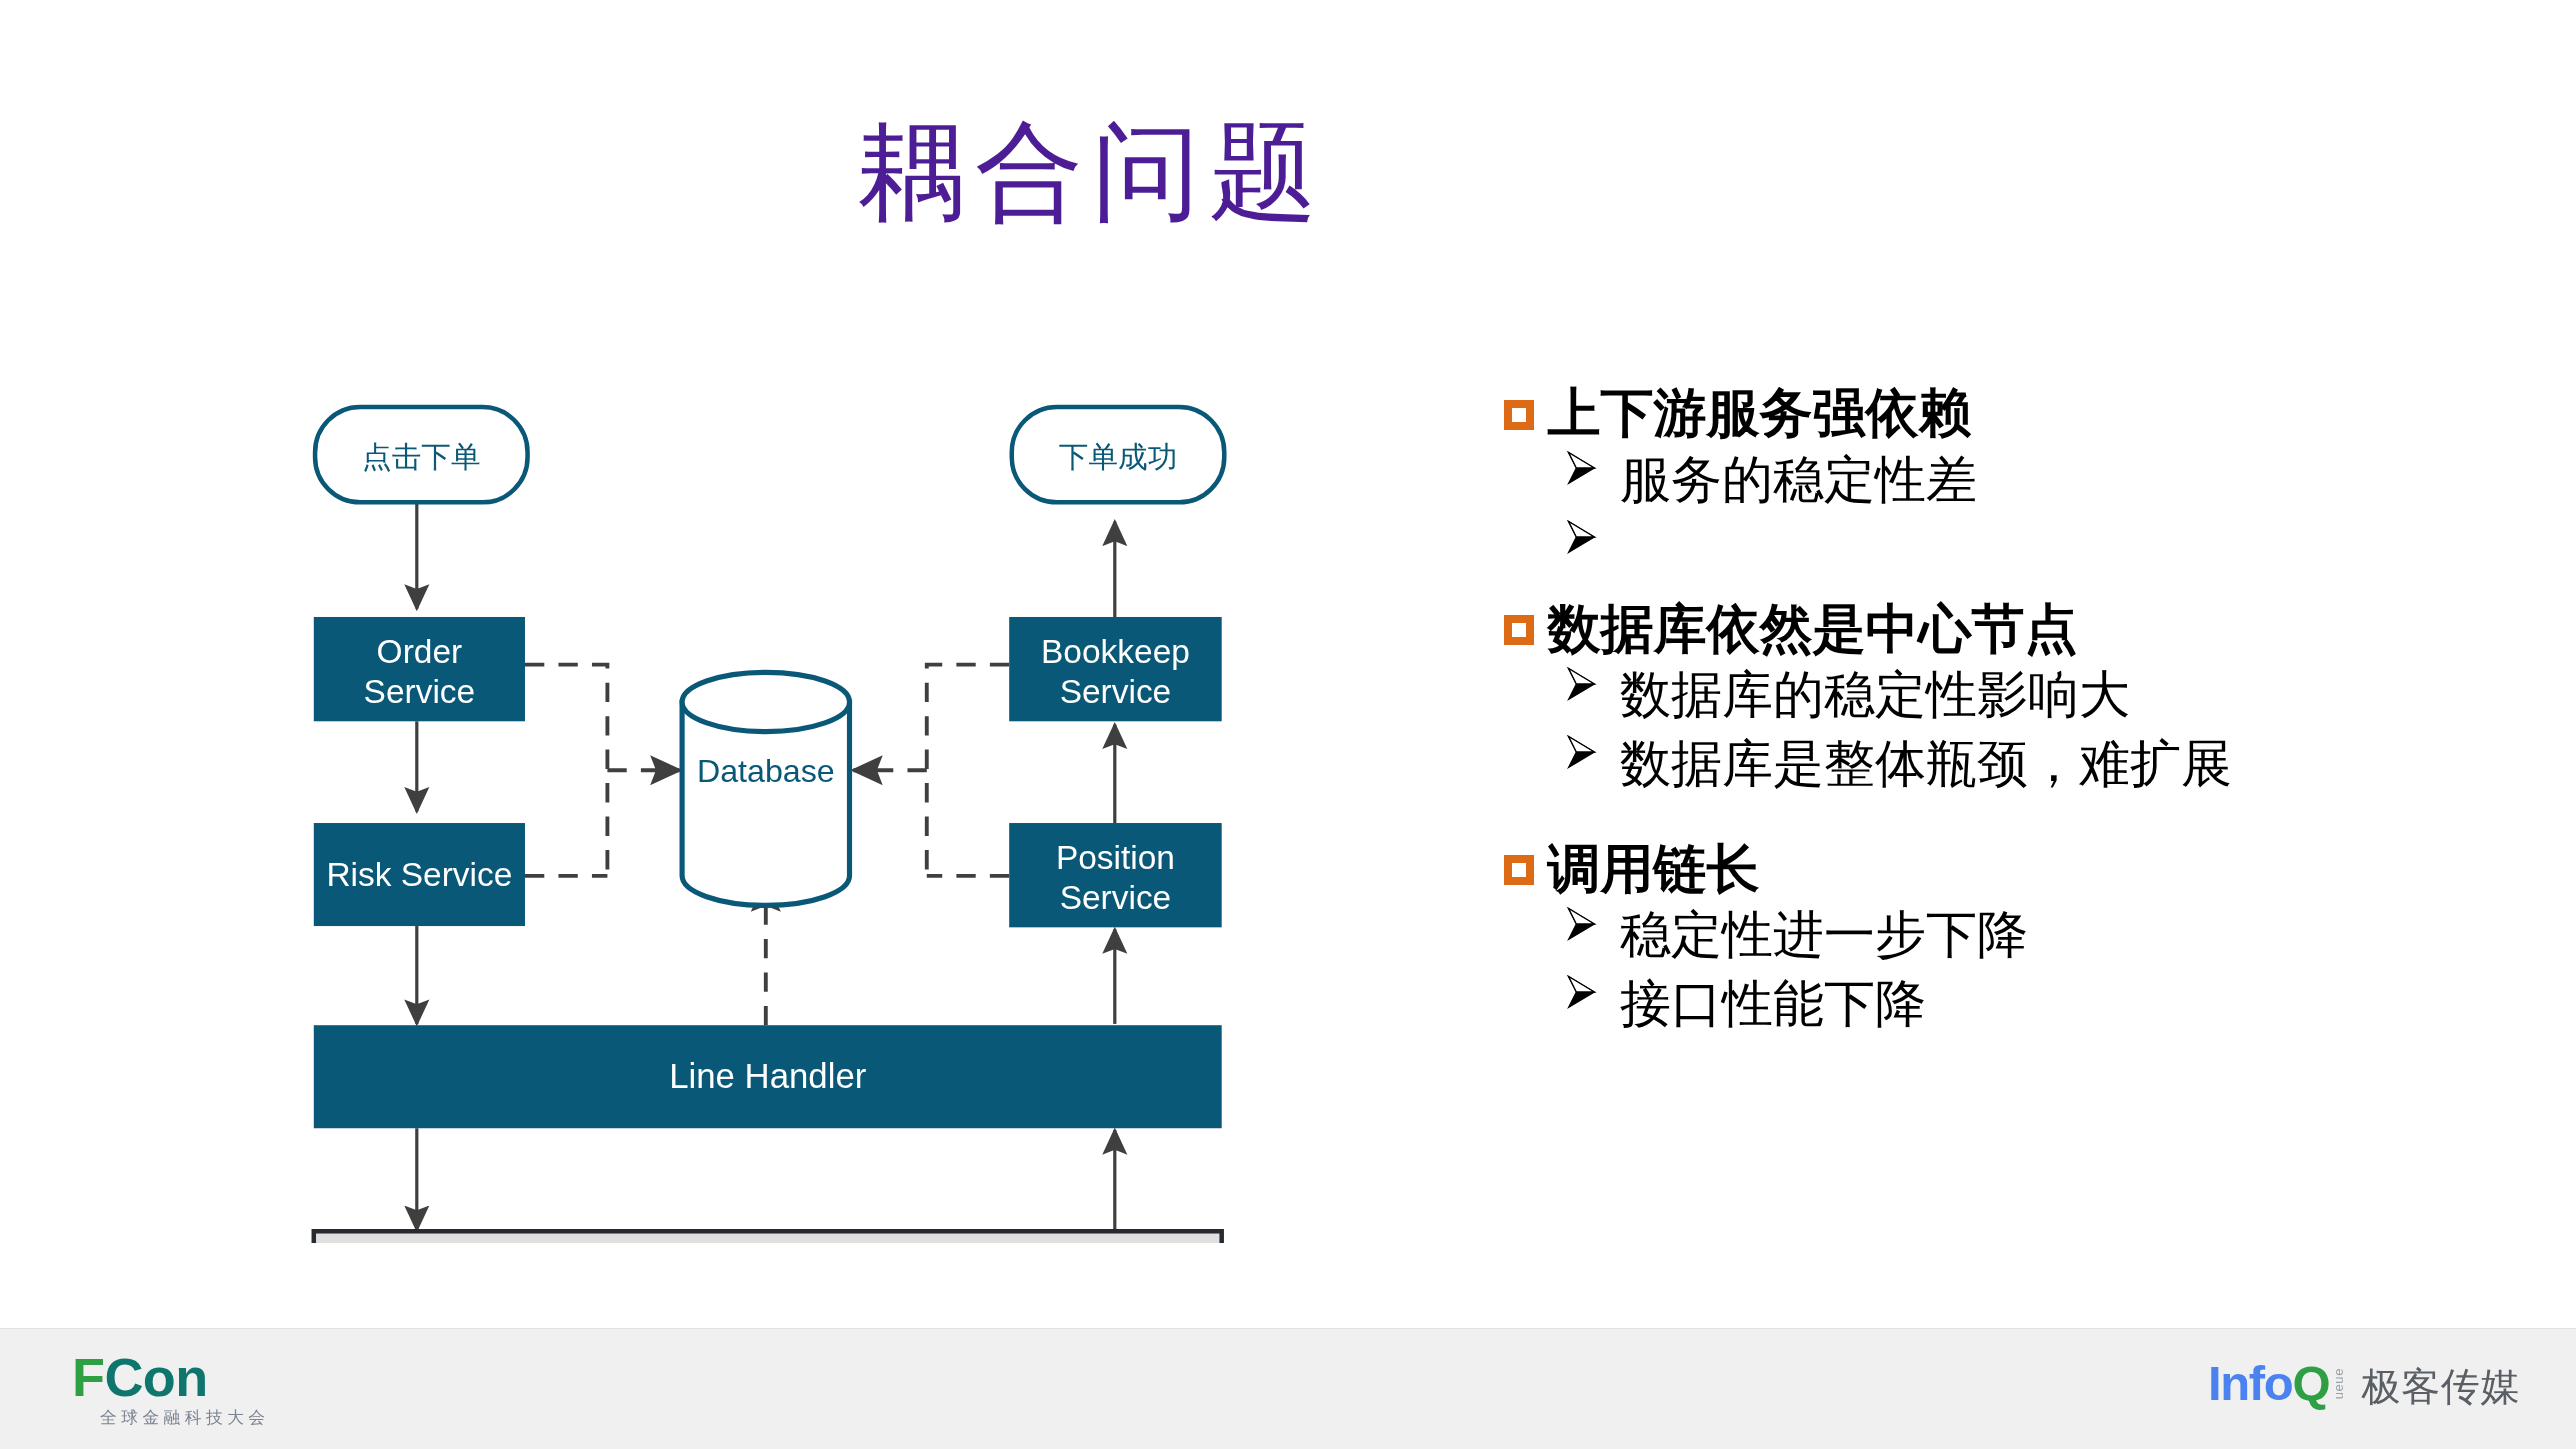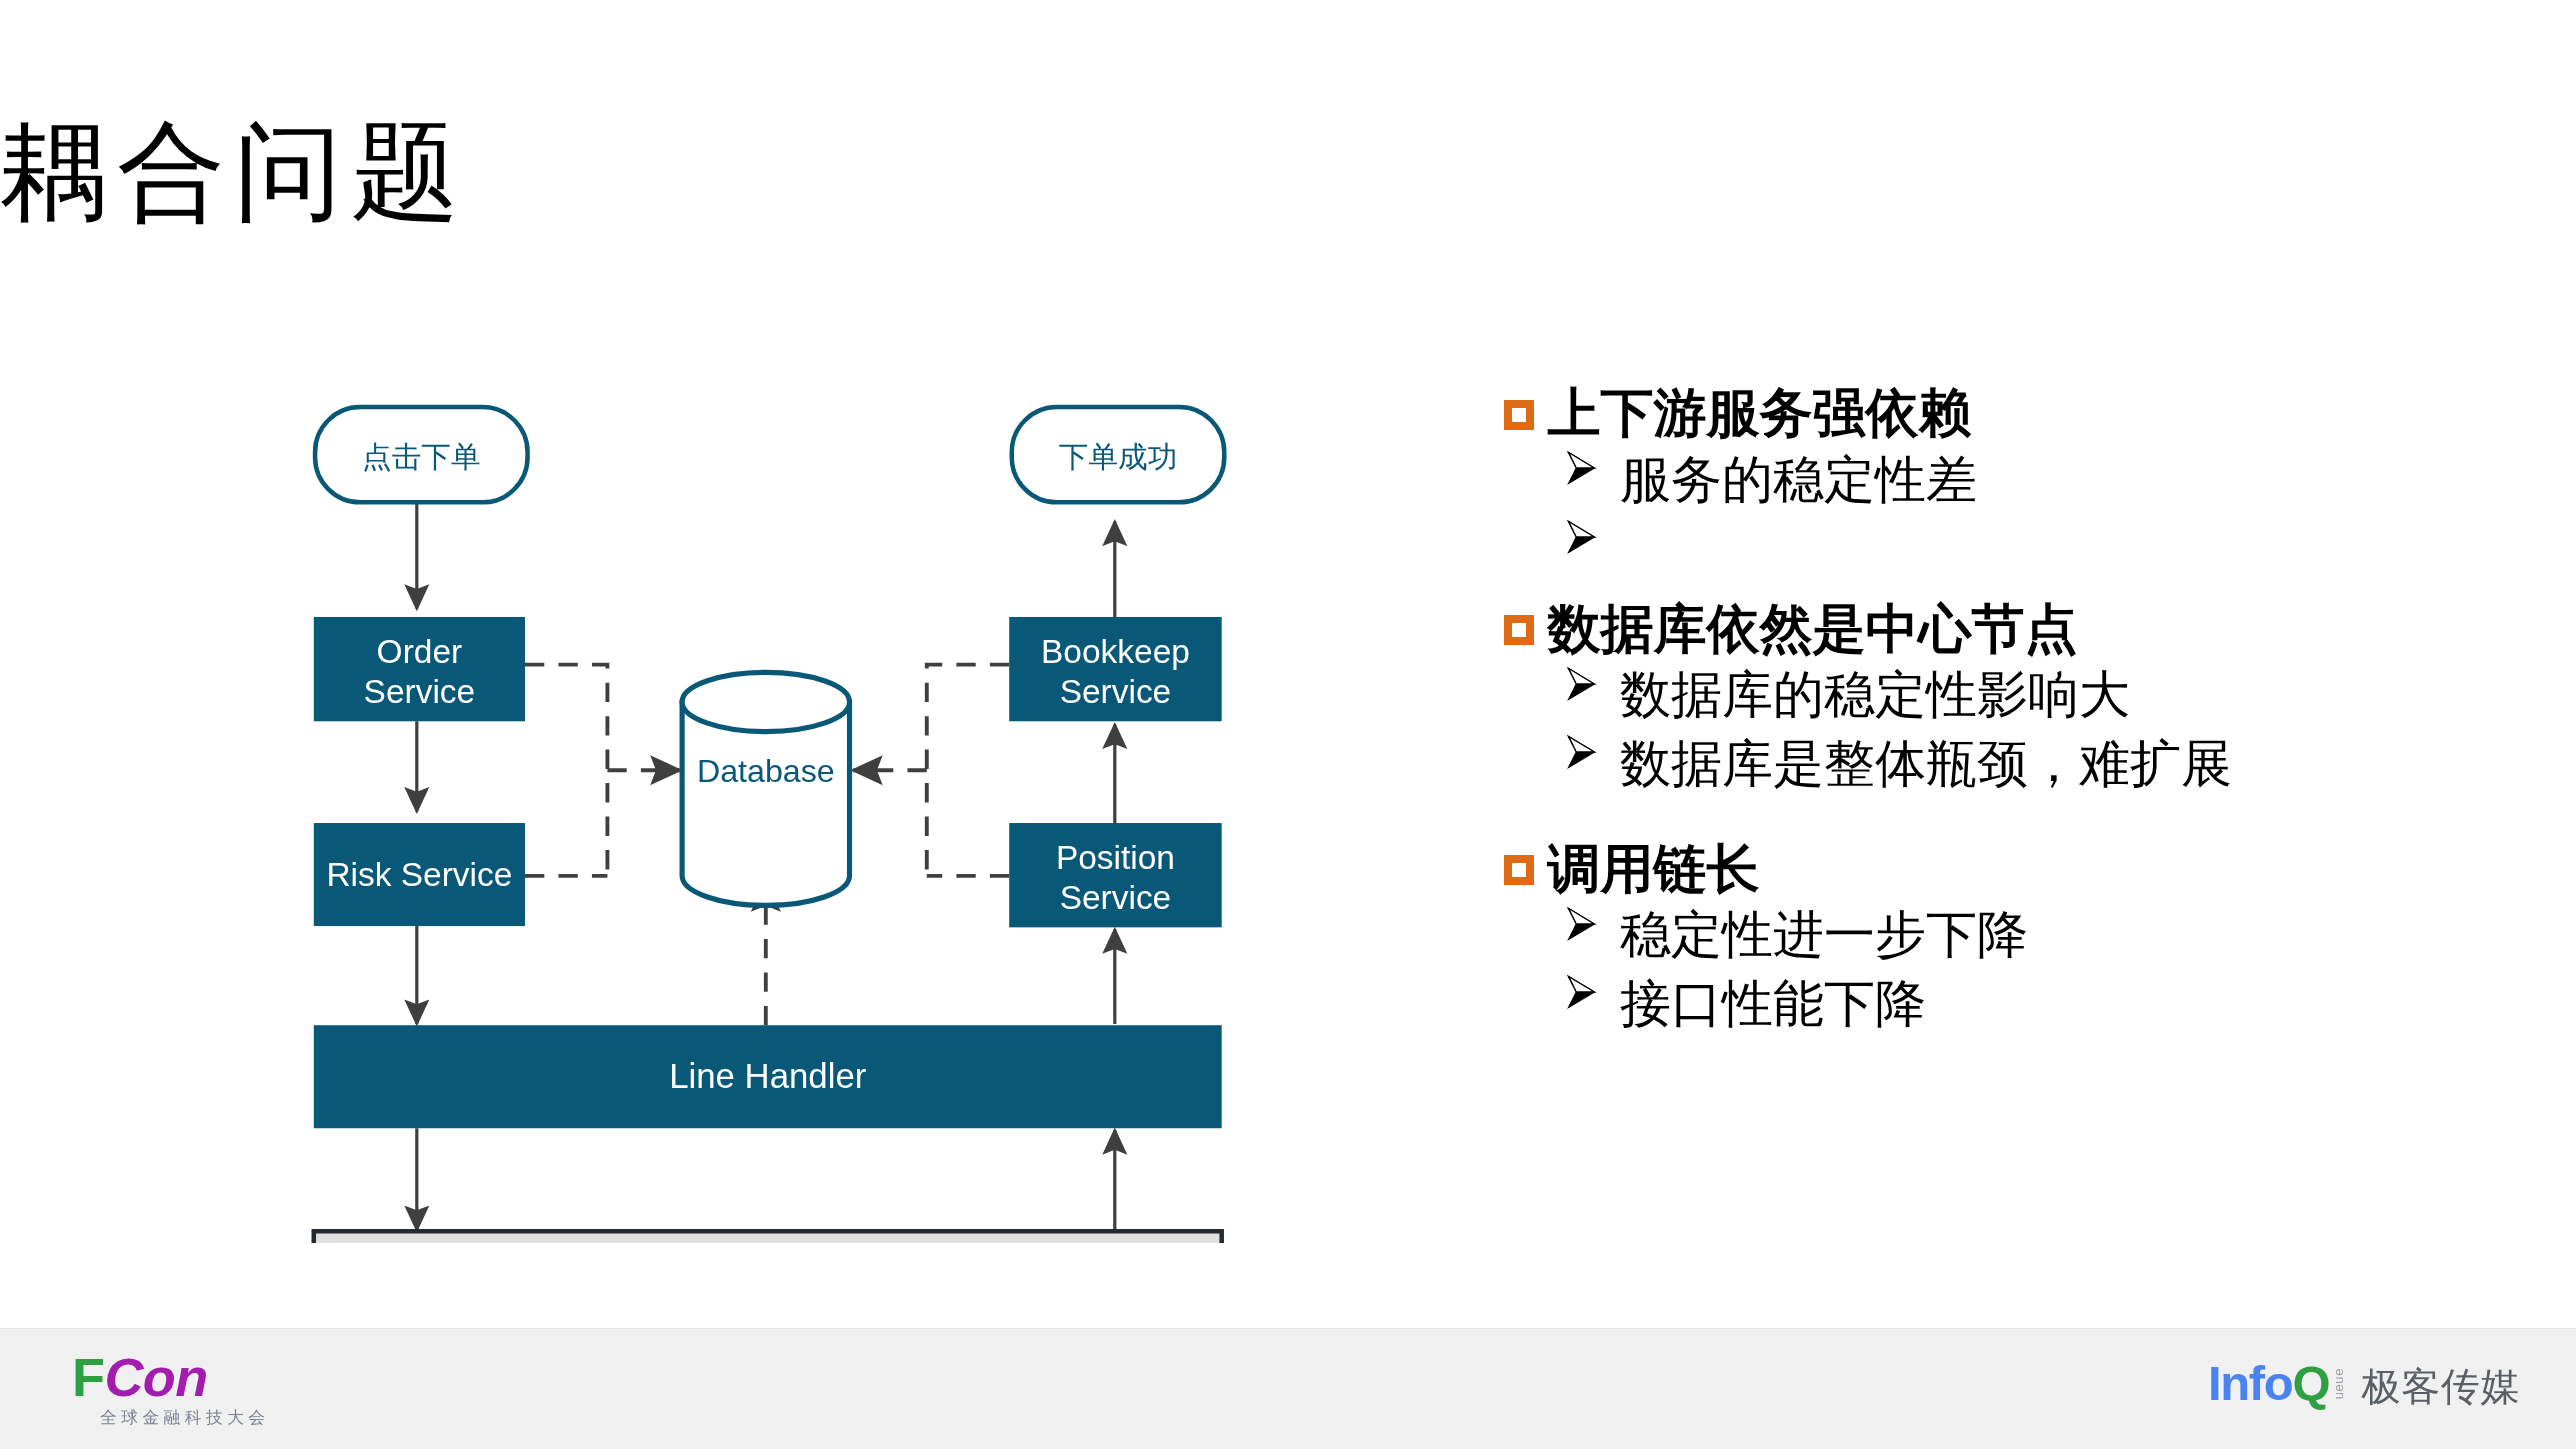--- a/index.html
+++ b/index.html
@@ -24,11 +24,12 @@
     left: 0;
     top: 113px;
     width: 2184px;
+    text-align: center;
     font-family: "DejaVu Serif", "Liberation Serif", serif;
     font-size: 108px;
     line-height: 1.1;
     letter-spacing: 9px;
-    color: #000000;
+    color: #4c1d95;
     font-weight: 400;
     white-space: nowrap;
   }

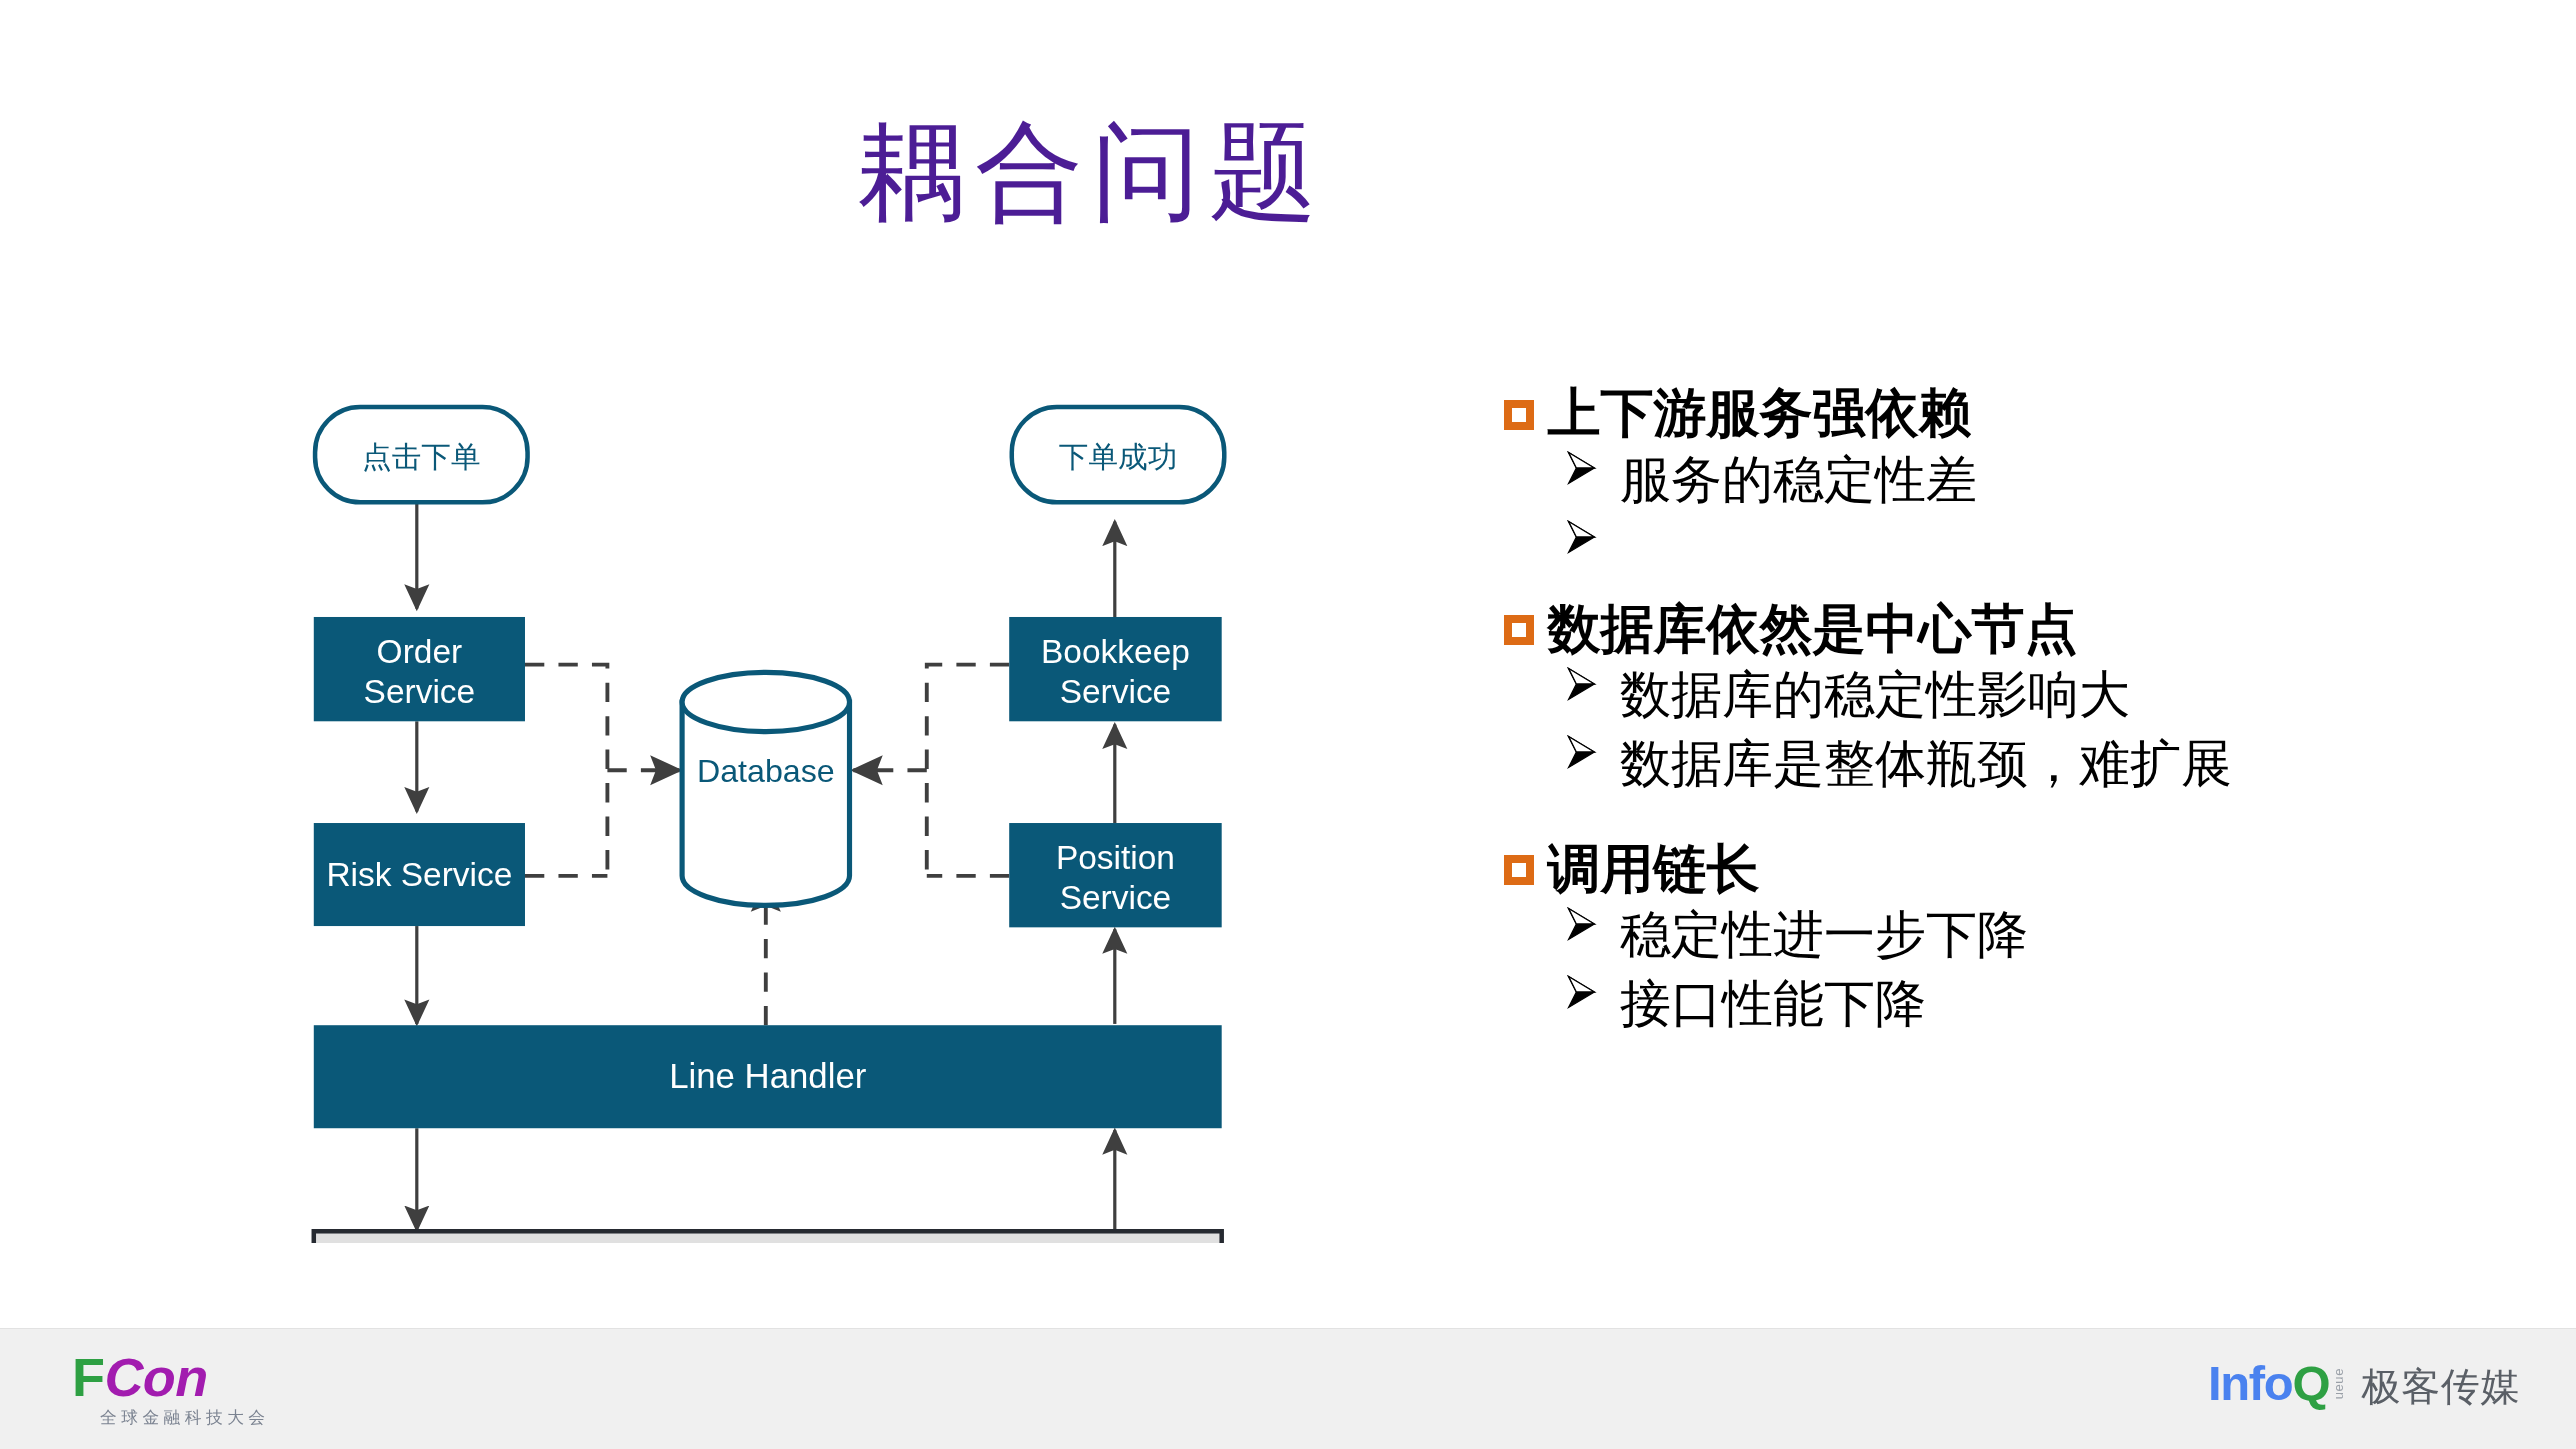--- a/index.html
+++ b/index.html
@@ -116,7 +116,7 @@
     line-height: 1;
   }
   #fcon-wordmark .f { color: #2ea043; }
-  #fcon-wordmark .con { color: #a21caf; font-style: italic; }
+  #fcon-wordmark .con { color: #0f766e; }
   #fcon-sub {
     margin-top: 6.4px;
     font-size: 16.7px;

